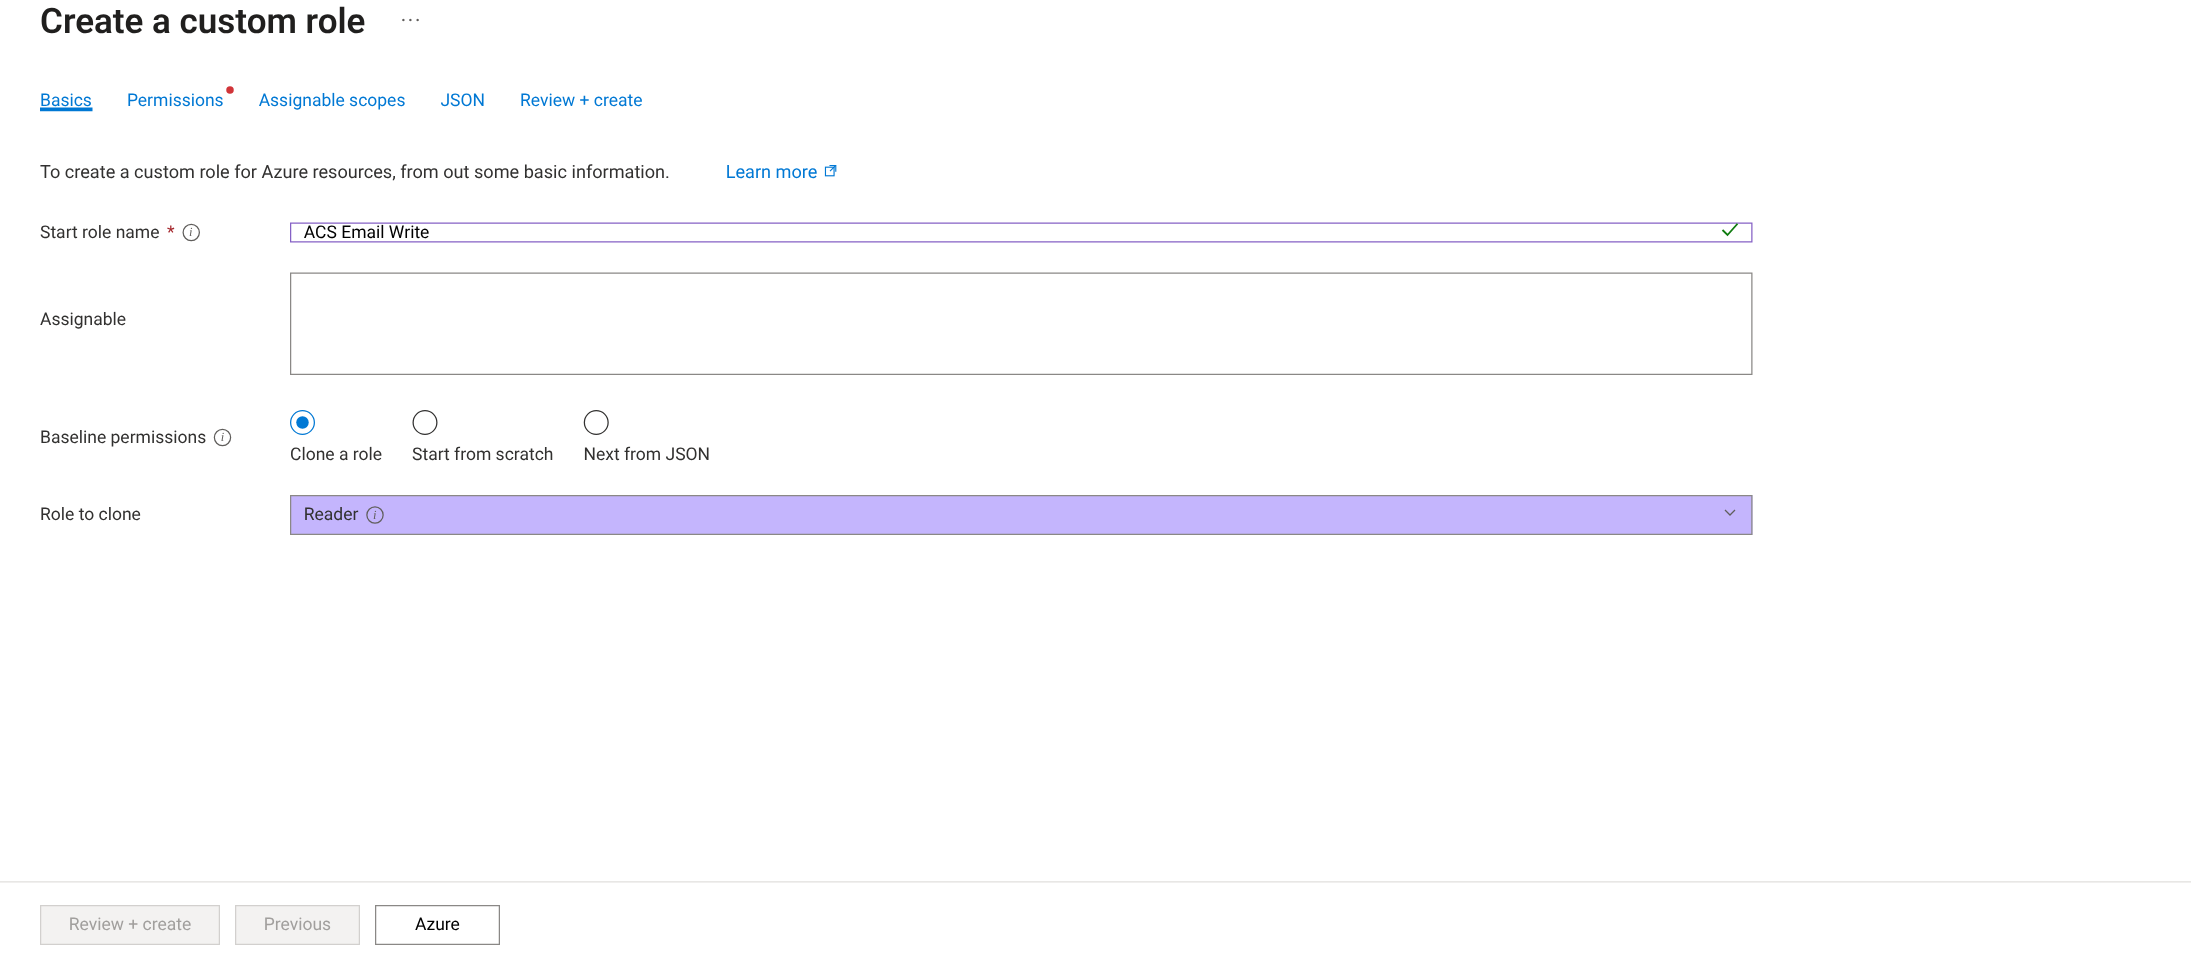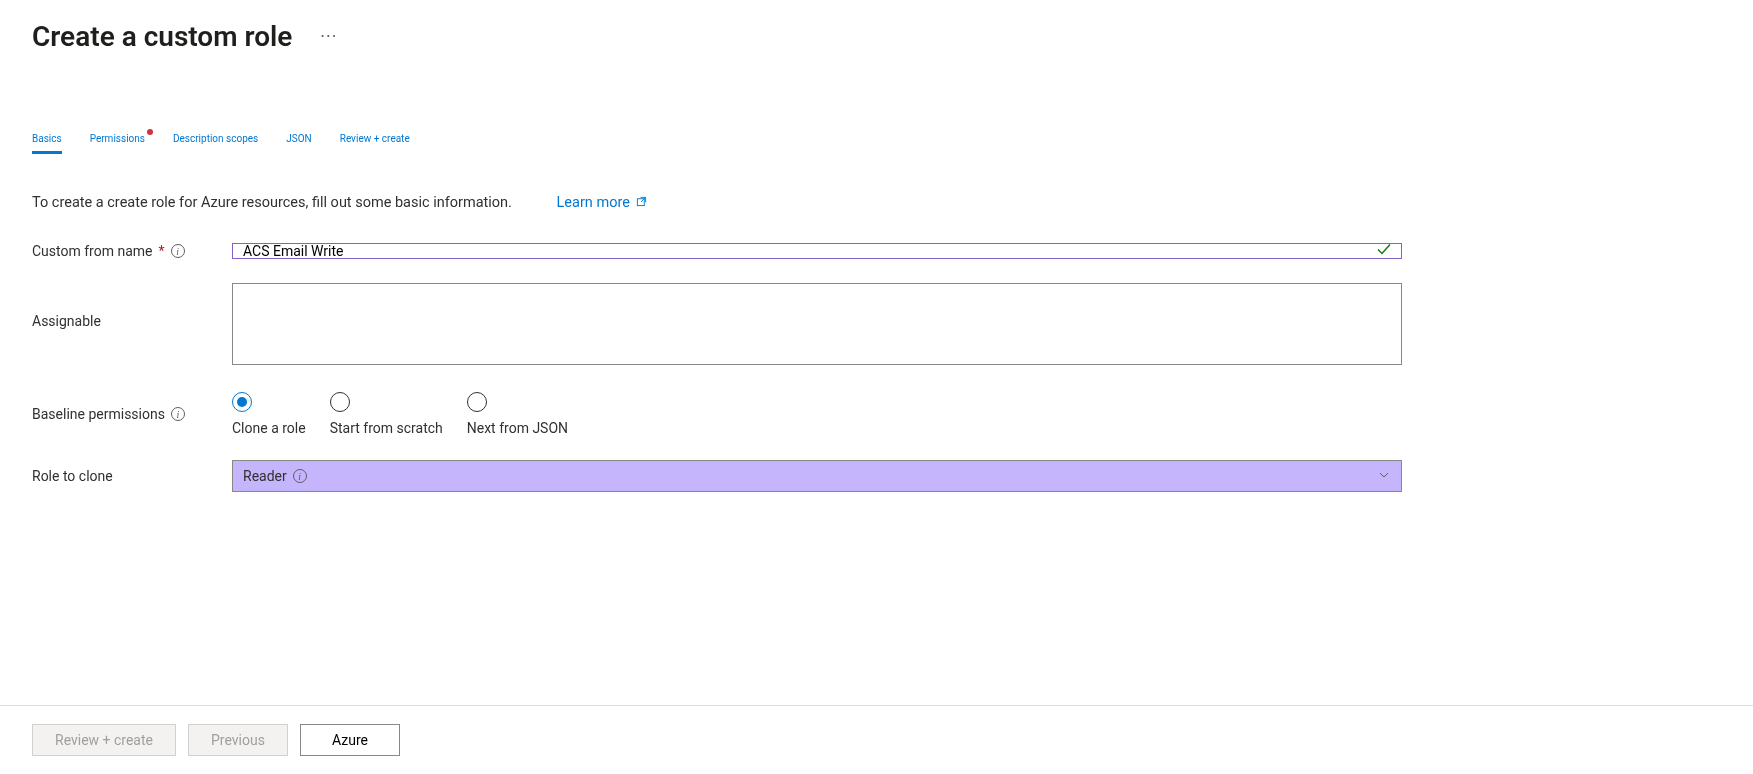--- a/index.html
+++ b/index.html
@@ -17,7 +17,6 @@
     .header {
       display: flex;
       align-items: center;
-      padding-top: 20px;
       padding-bottom: 40px;
     }
     .page-title {

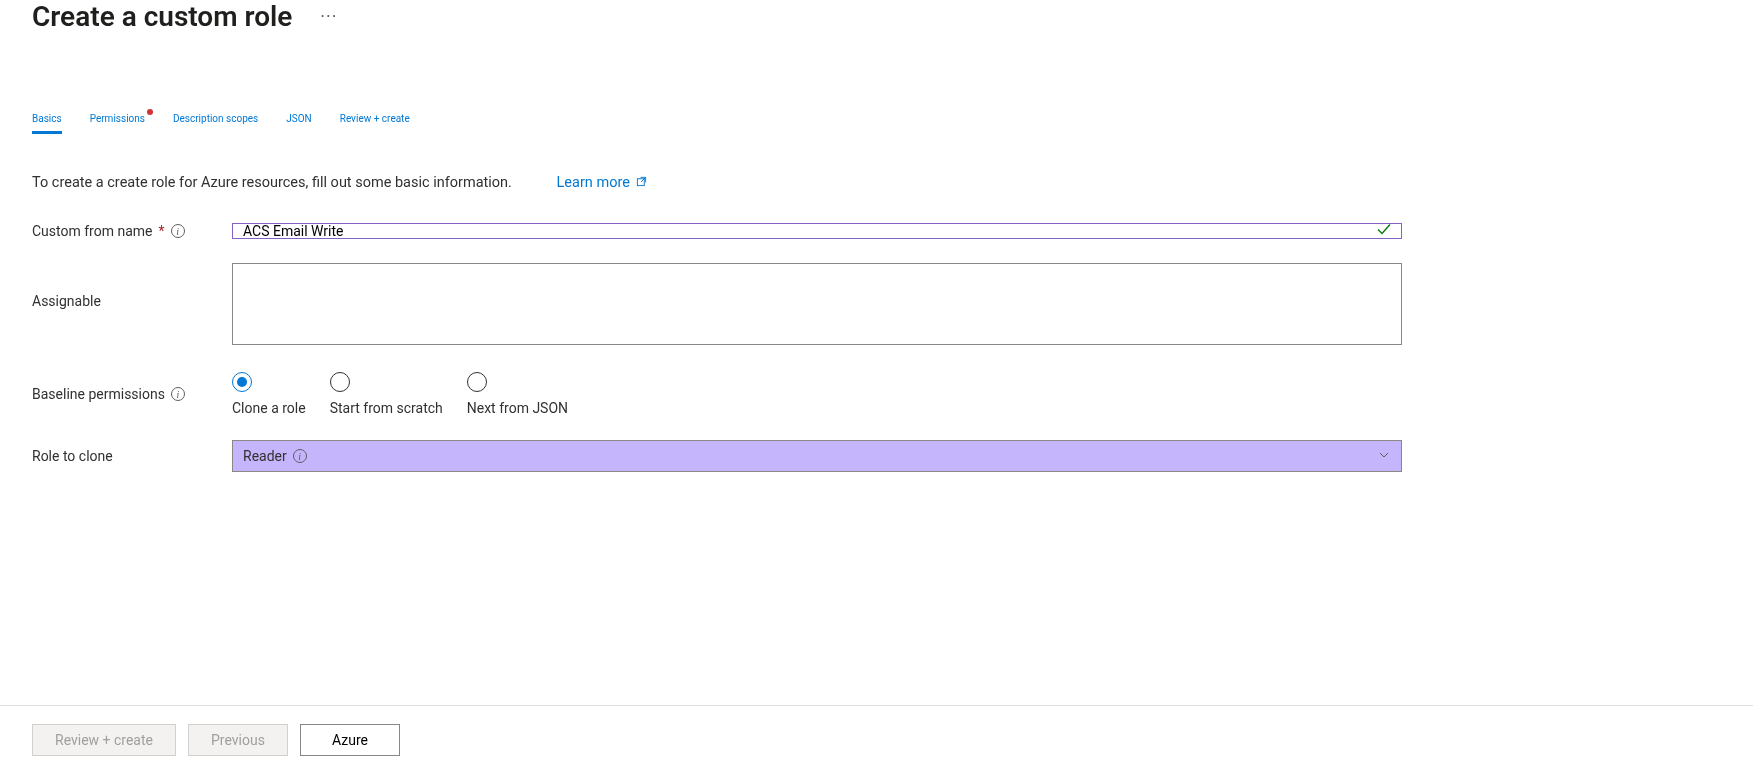--- a/index.html
+++ b/index.html
@@ -40,10 +40,8 @@
     .tab {
       position: relative;
       color: #0078d4;
-      font-size: 10px;
-      padding-bottom: 10px;
-      cursor: pointer;
-      margin-top: 40px;
+      font-size: 14px;
+      cursor: pointer;
     }
     .tab.active {
       font-weight: 400;

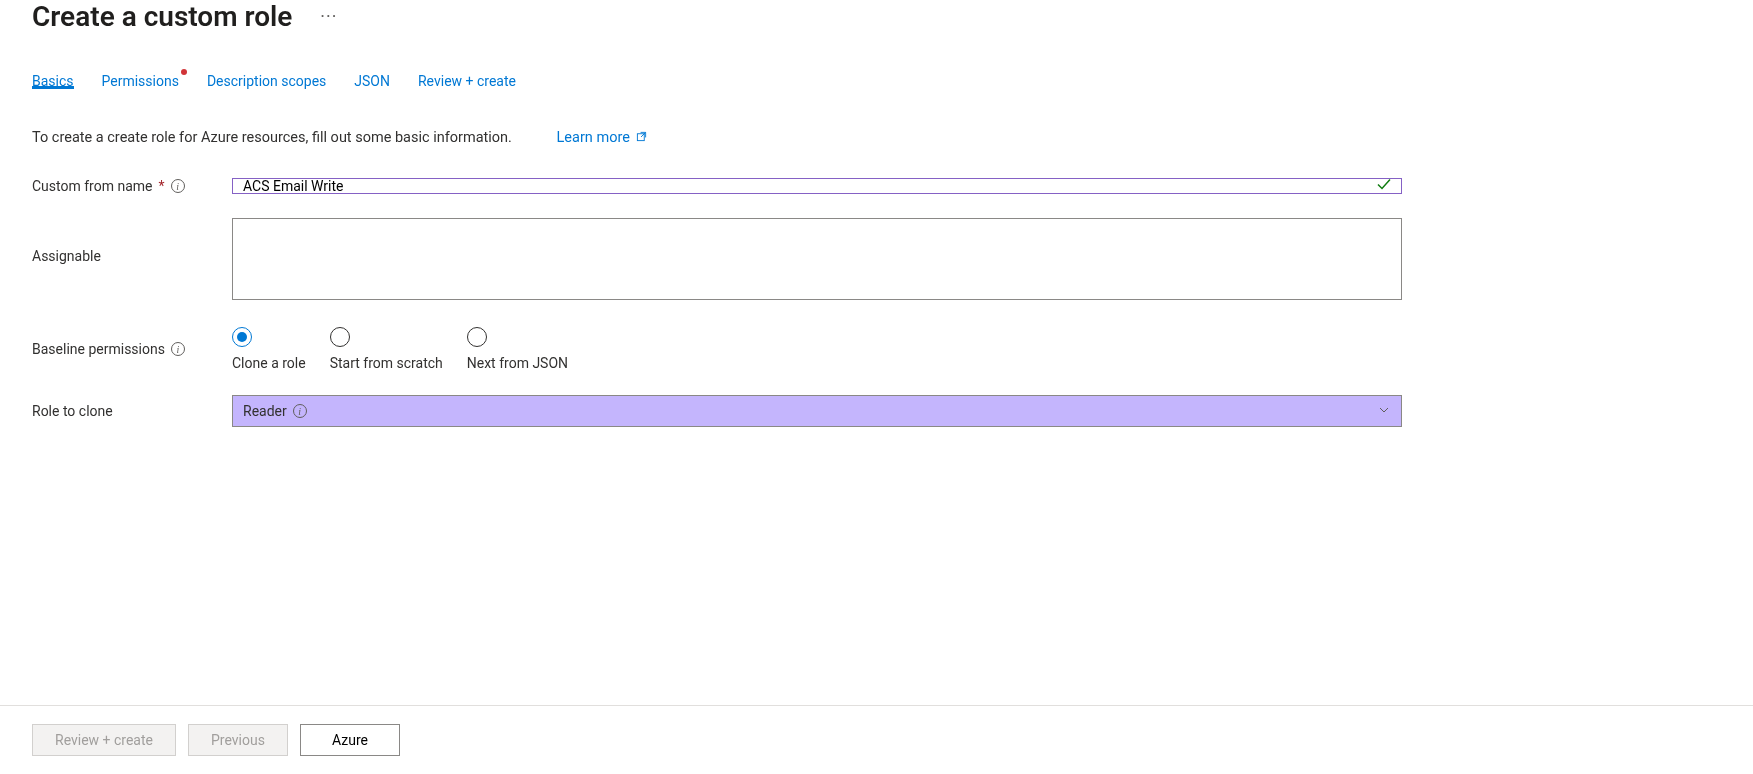--- a/index.html
+++ b/index.html
@@ -255,7 +255,7 @@
     <span class="tab-indicator-dot"></span>
   </div>
   <div class="tab">
-    <span>Description scopes</span>
+    <span>Assignable scopes</span>
   </div>
   <div class="tab">
     <span>JSON</span>

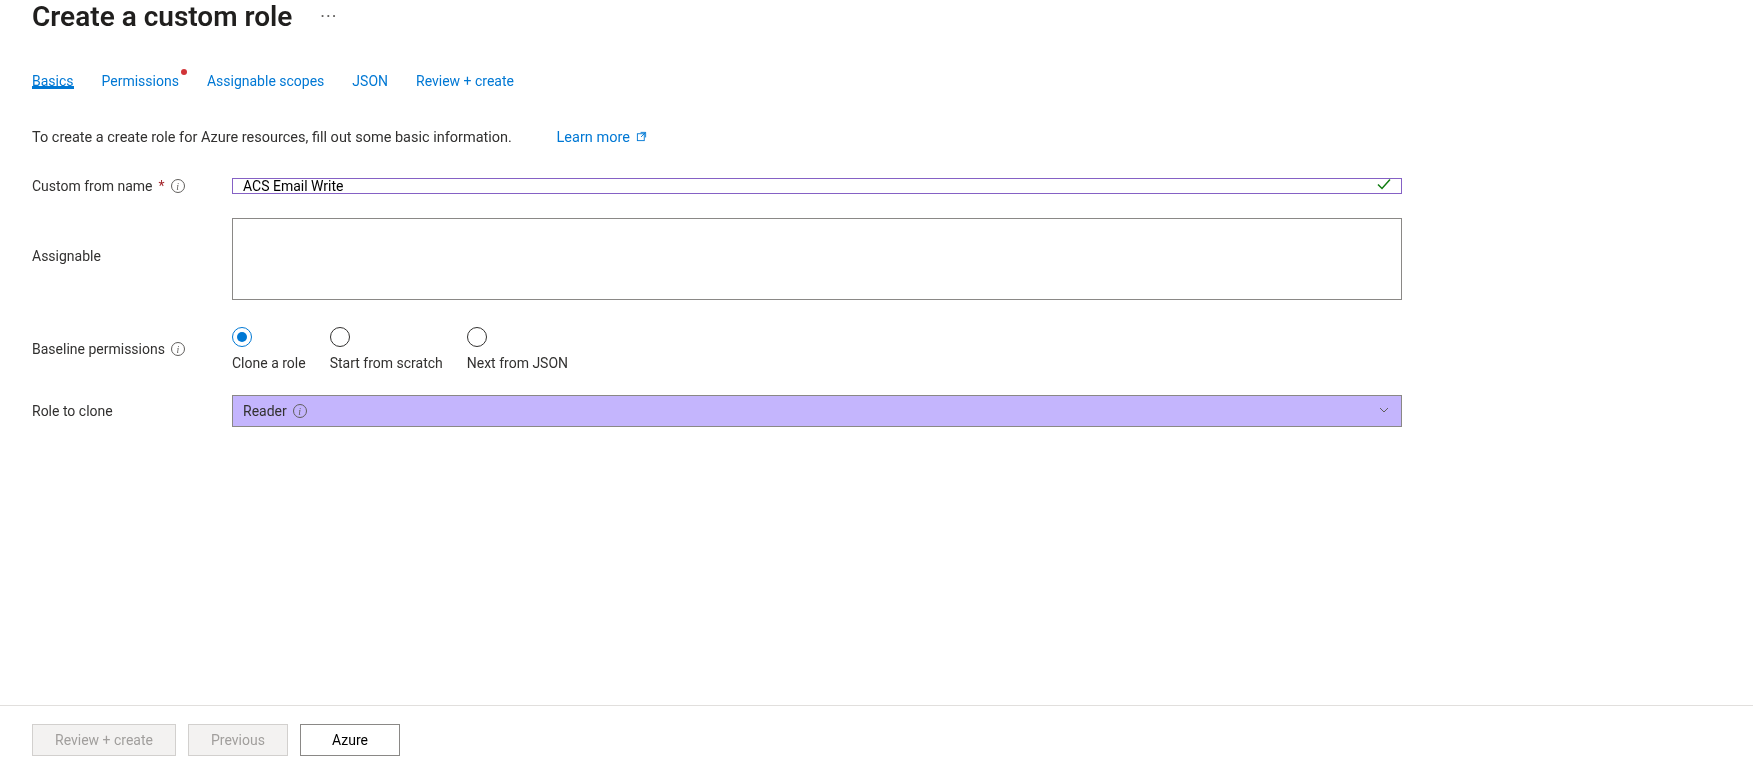--- a/index.html
+++ b/index.html
@@ -266,7 +266,7 @@
 </div>
 
 <p class="intro-text">
-  <span>To create a create role for Azure resources, fill out some basic information. </span>
+  <span>To create a custom role for Azure resources, from out some basic information. </span>
   <a class="learn-more-link">
     <span>Learn more</span>
     <span class="external-icon">

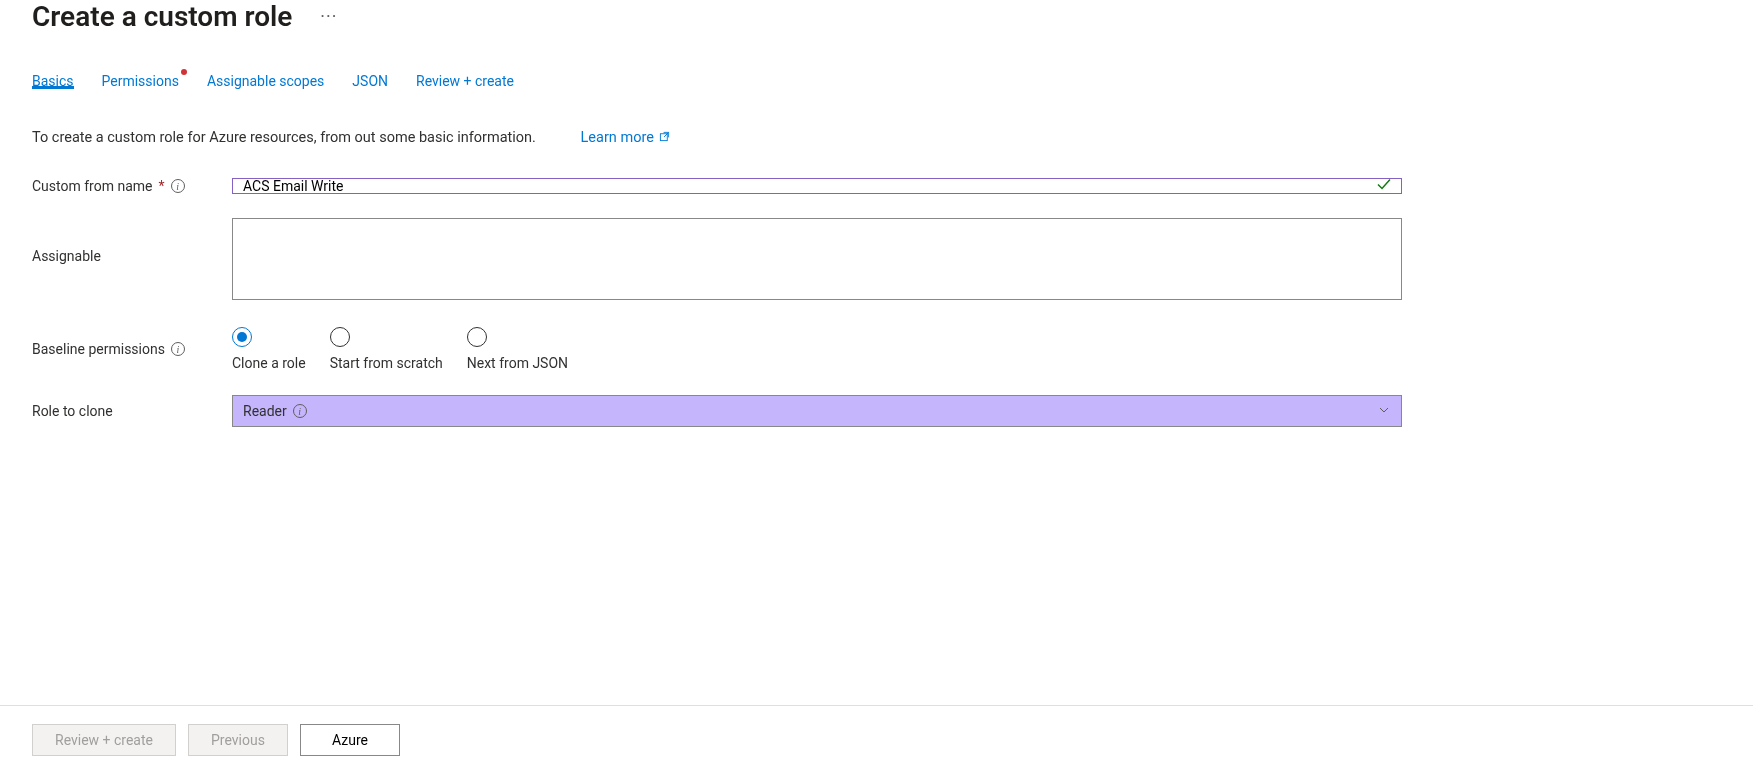--- a/index.html
+++ b/index.html
@@ -281,7 +281,7 @@
 
 <div class="form-row">
   <div class="form-label-cell">
-    <span>Custom from name</span>
+    <span>Start role name</span>
     <span class="required-asterisk">*</span>
     <span class="info-icon">i</span>
   </div>

